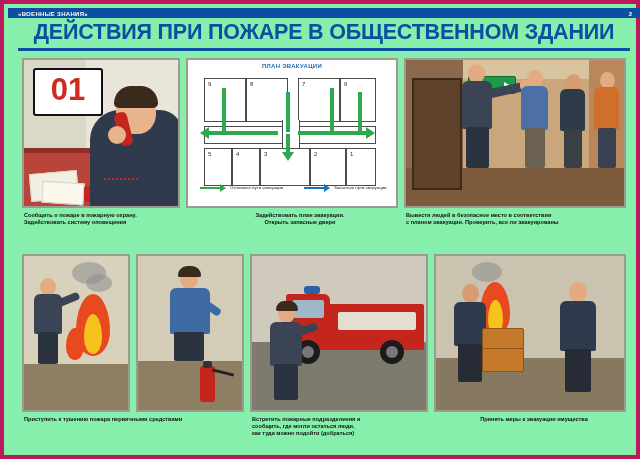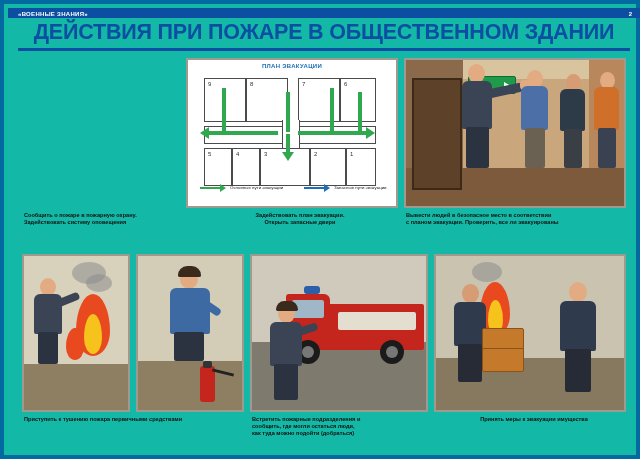--- a/index.html
+++ b/index.html
@@ -10,9 +10,9 @@
   }
   #poster{
     position:relative;width:640px;height:459px;
-    background:#14b8a6;
+    background:#86efac;
     box-sizing:border-box;
-    border:4px solid #0369a1;
+    border:4px solid #be185d;
   }
   
   .hdr-bar{

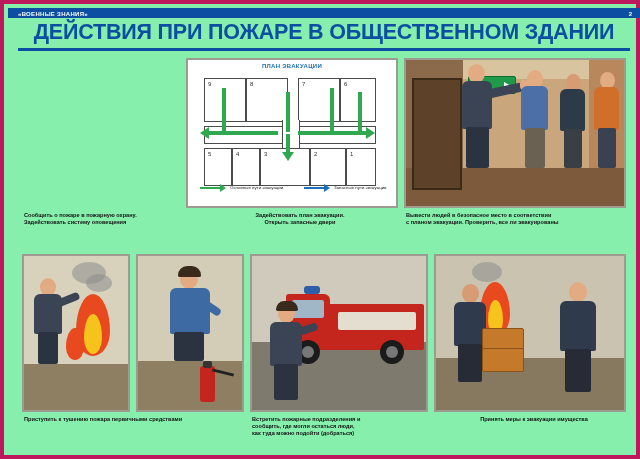--- a/index.html
+++ b/index.html
@@ -164,6 +164,27 @@
   <div class="title">ДЕЙСТВИЯ ПРИ ПОЖАРЕ В ОБЩЕСТВЕННОМ ЗДАНИИ</div>
   <div class="title-rule"></div>
 
+  <div class="panel" id="p1">
+    <div class="frame">
+      <div class="p1-wall"></div>
+      <div class="p1-wall2"></div>
+      <div class="p1-desk-top"></div>
+      <div class="p1-desk"></div>
+      <div class="p1-paper"></div>
+      <div class="p1-paper2"></div>
+      <div class="p1-base"></div>
+      <div class="p1-body"></div>
+      <div class="p1-arm"></div>
+      <div class="p1-head"></div>
+      <div class="p1-hair"></div>
+      <div class="p1-cord"></div>
+      <div class="p1-phone"></div>
+      <div class="p1-hand"></div>
+      <div class="num-box">
+        <span>01</span>
+      </div>
+    </div>
+  </div>
   <div class="caption-block" style="left:18px;top:208px;width:178px;">
     <div class="cap" style="position:relative;">Сообщить о пожаре в пожарную охрану.</div>
     <div class="cap" style="position:relative;">Задействовать систему оповещения</div>

